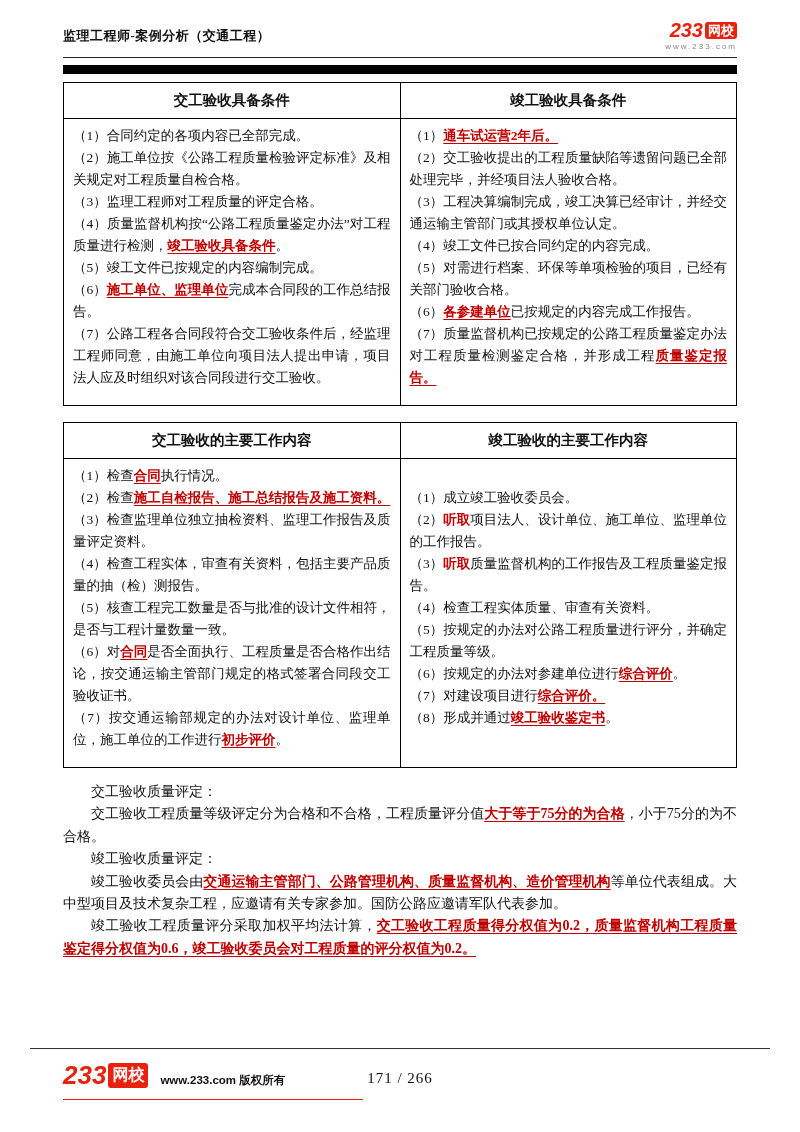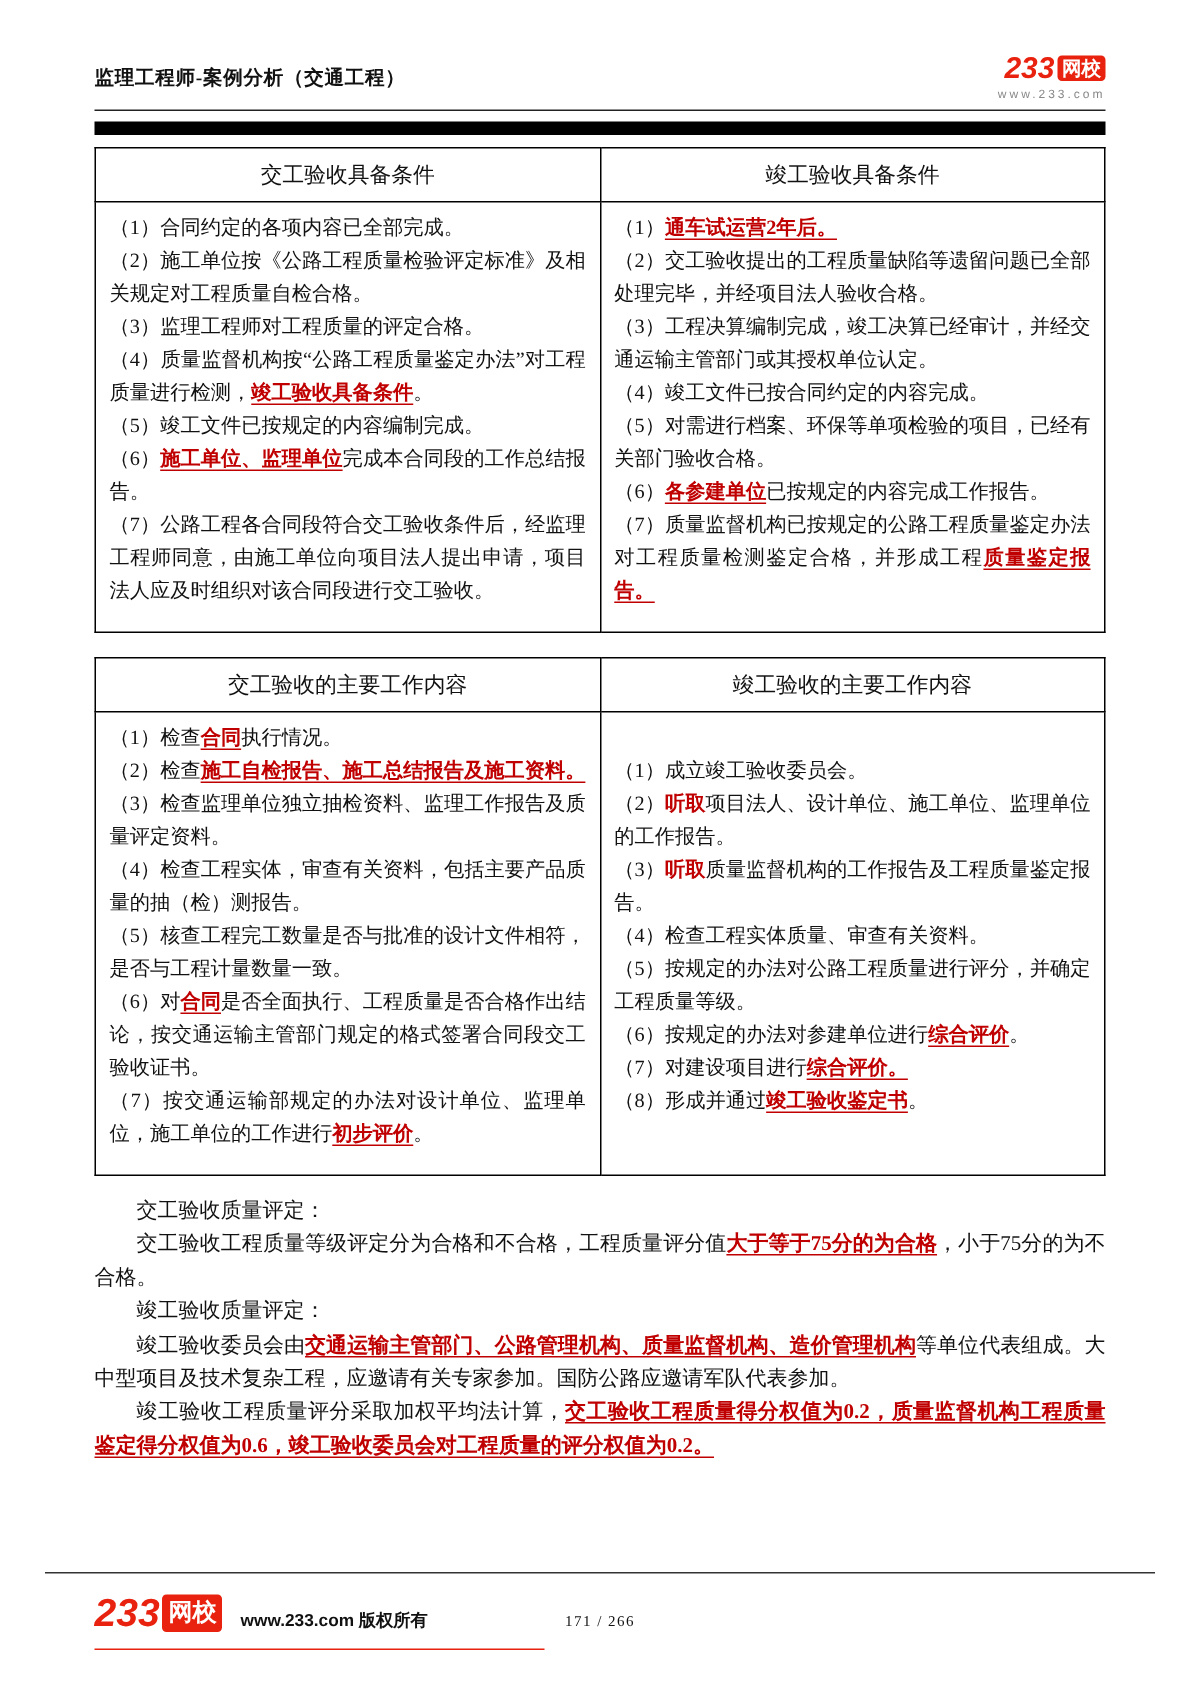--- a/index.html
+++ b/index.html
@@ -21,7 +21,7 @@
   }
   .header-title { font-size:13px; font-weight:bold; letter-spacing:0.5px; padding-bottom:6px; }
   .logo-block { text-align:right; }
-  .logo-line { line-height:1; white-space:nowrap;margin-top:16px; }
+  .logo-line { line-height:1; white-space:nowrap; }
   .logo-233 { color:var(--logo-red); font-weight:bold; font-style:italic; font-size:20px; font-family:"Liberation Sans", sans-serif; }
   .logo-school {
     display:inline-block; background:var(--logo-red); color:#fff;

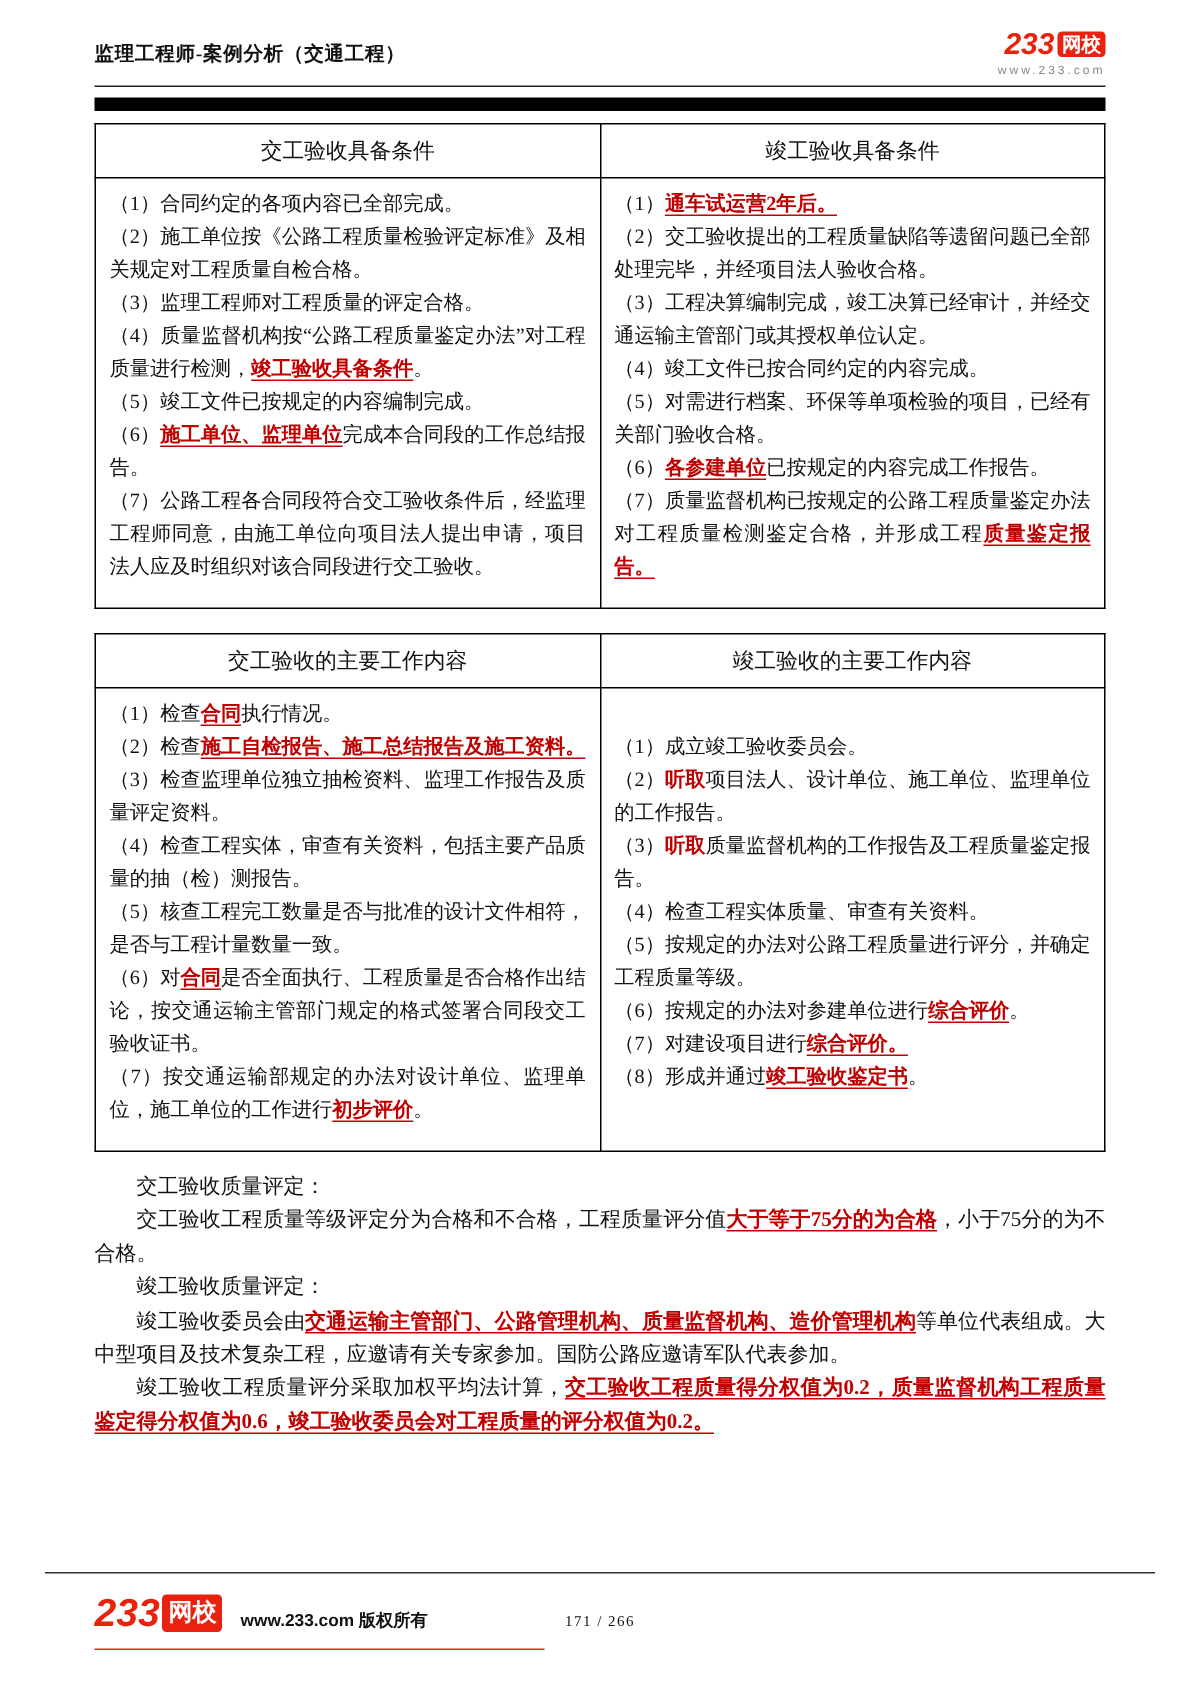--- a/index.html
+++ b/index.html
@@ -44,7 +44,7 @@
   table.table-2 { margin-top:16px; }
   .grid-table th {
     border:1.2px solid #000;
-    font-size:14.5px; font-weight:normal; text-align:center;
+    font-size:14.5px; font-weight:bold; text-align:center;
     padding:8px 4px;
   }
   .grid-table td {

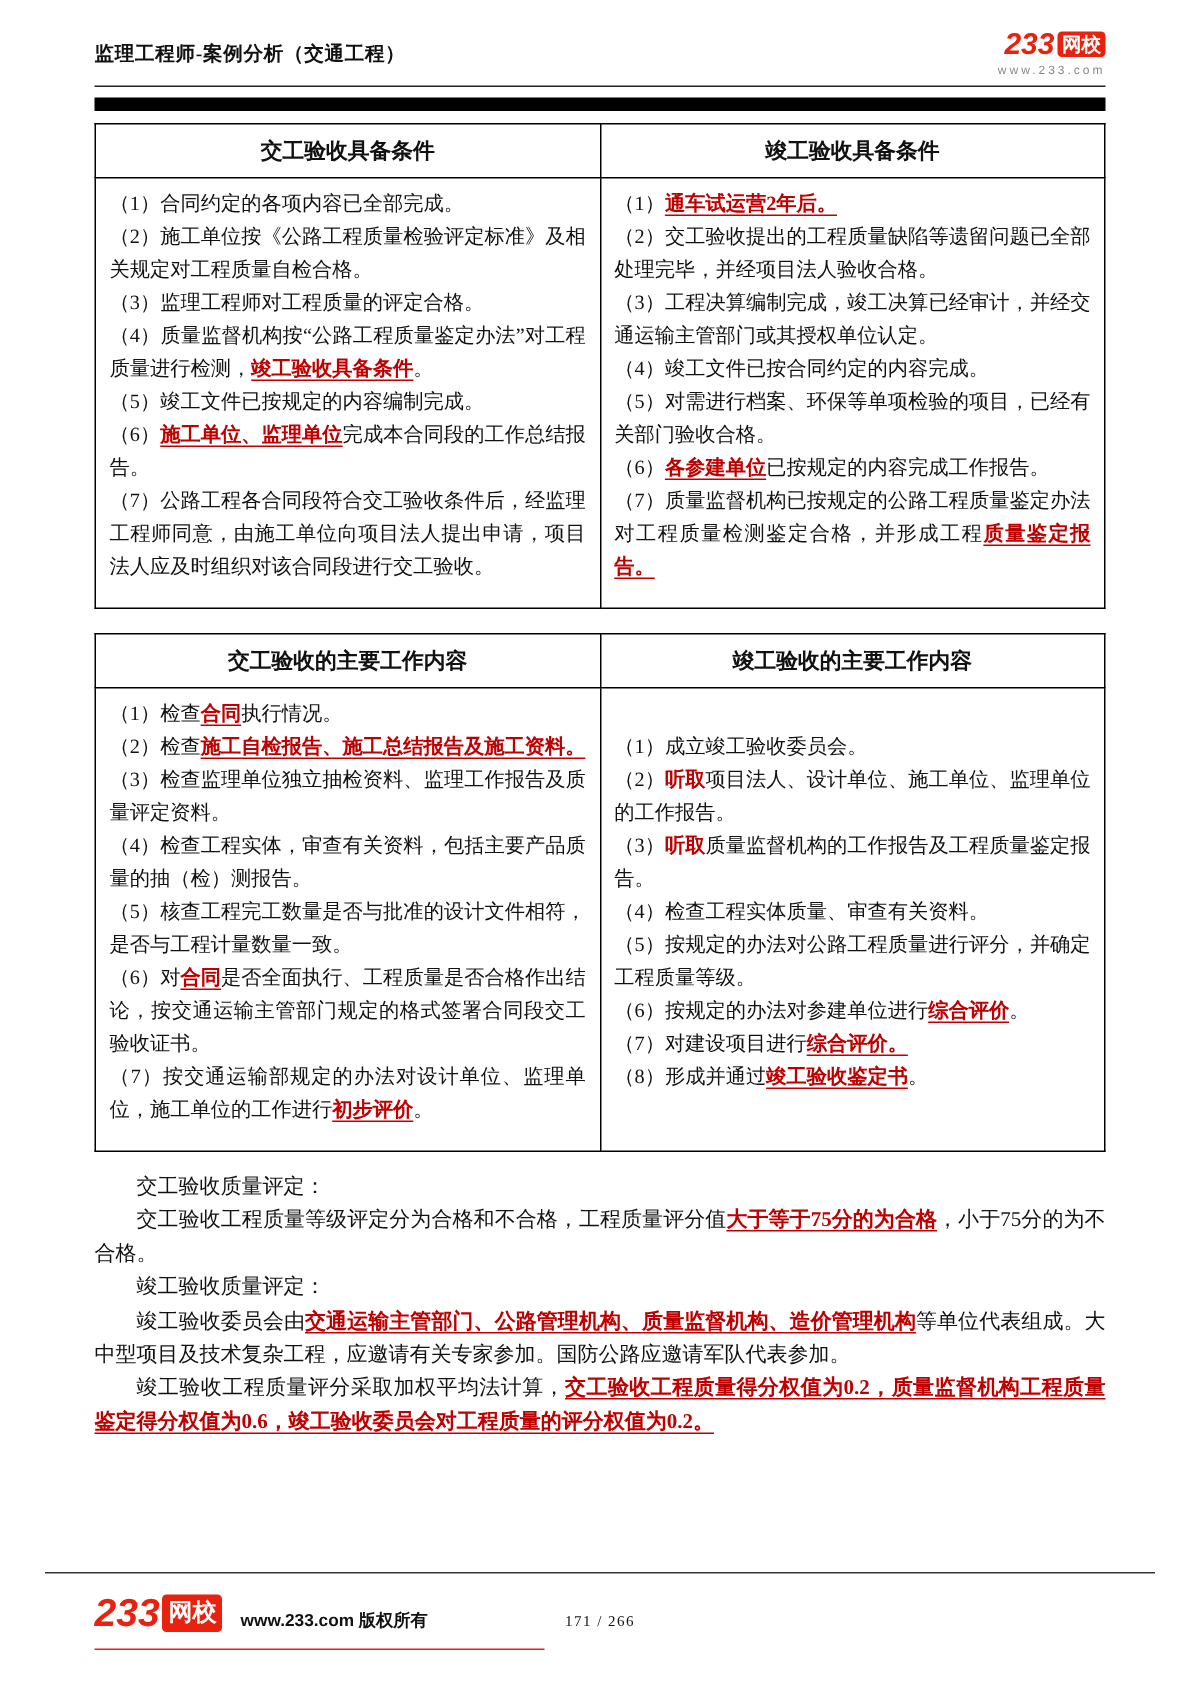--- a/index.html
+++ b/index.html
@@ -76,7 +76,7 @@
   .copyright { font-size:11.5px; font-weight:bold; margin-left:8px; font-family:"Liberation Sans", sans-serif; }
   .page-number {
     position:absolute; left:50%; transform:translateX(-50%); bottom:4px;
-    font-size:10px; letter-spacing:1px;
+    font-size:15px; letter-spacing:1px;
   }
   .footer-red-rule { margin:8px 0 0 63px; width:300px; height:3px; background:var(--logo-red); }
 </style>

